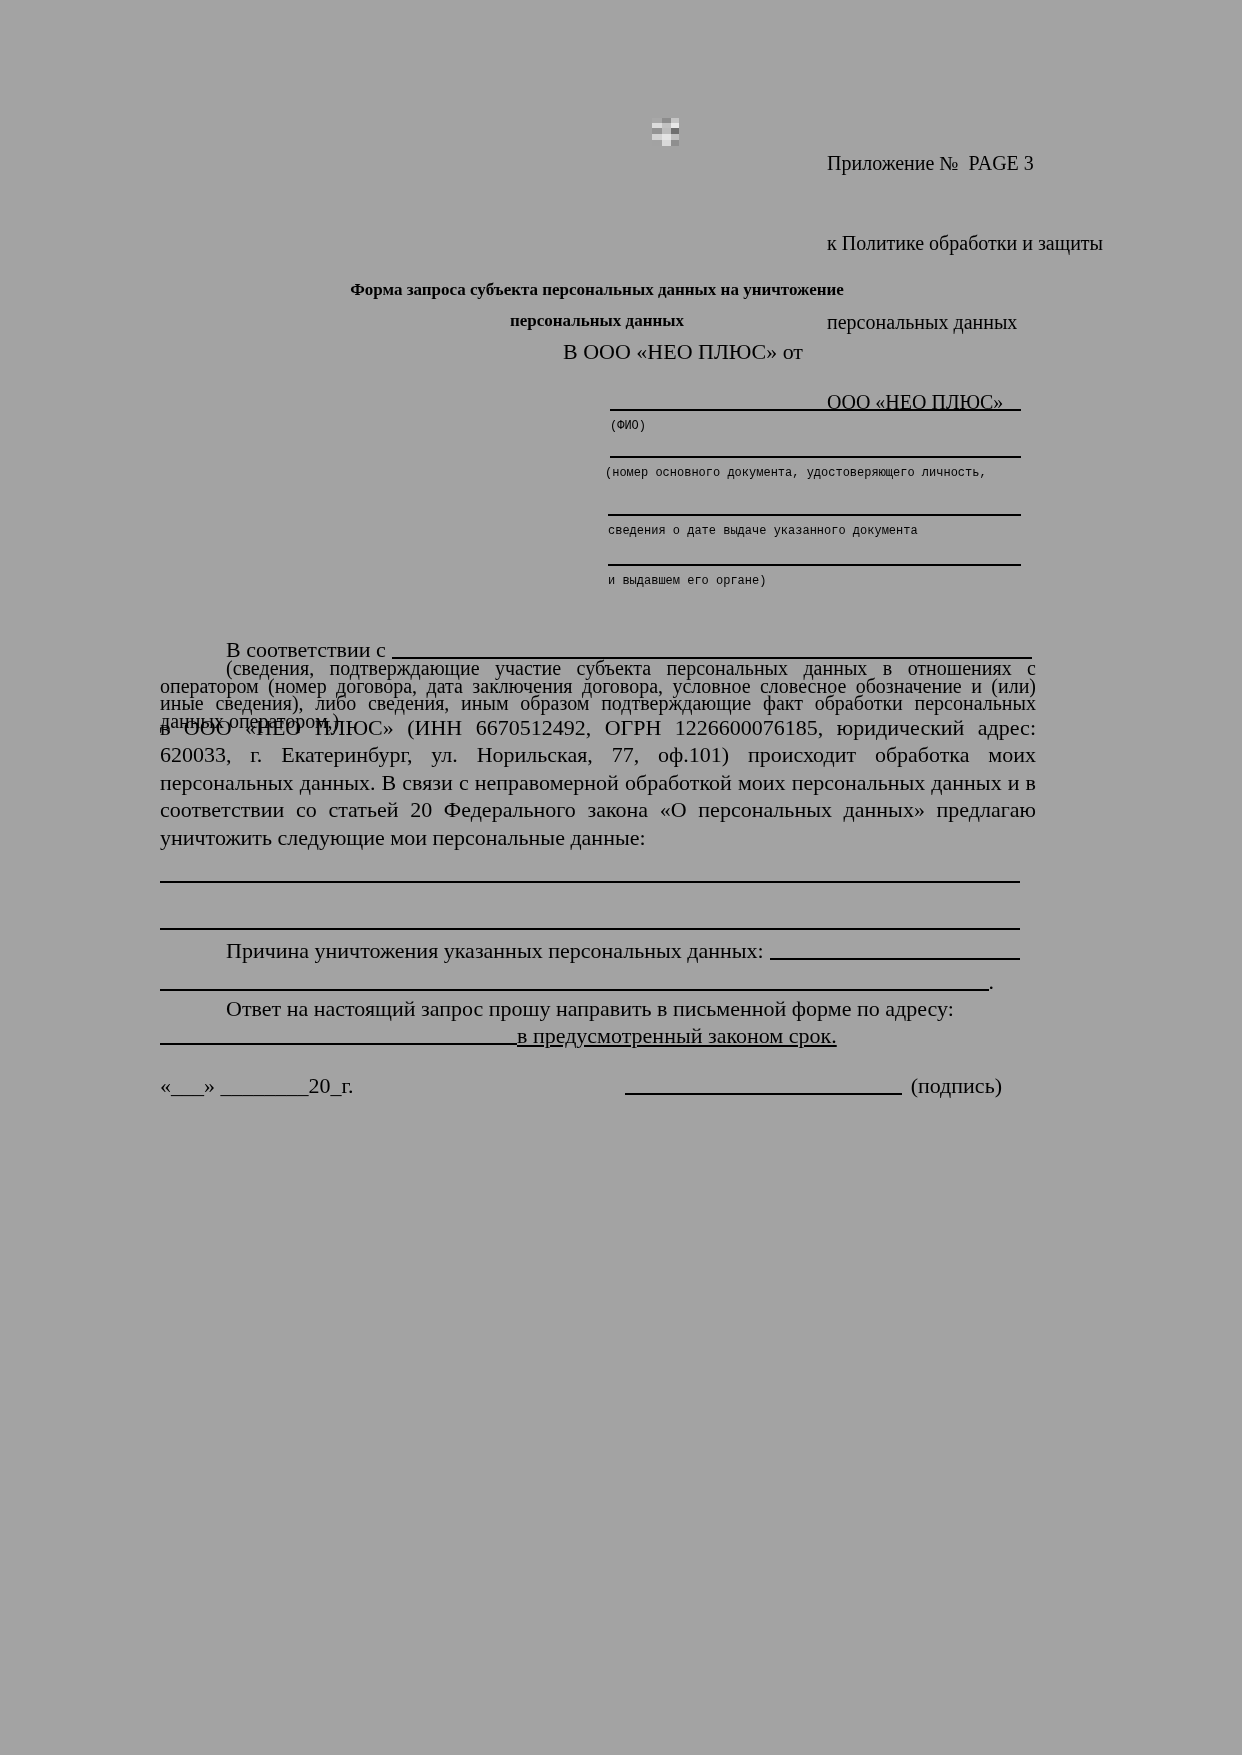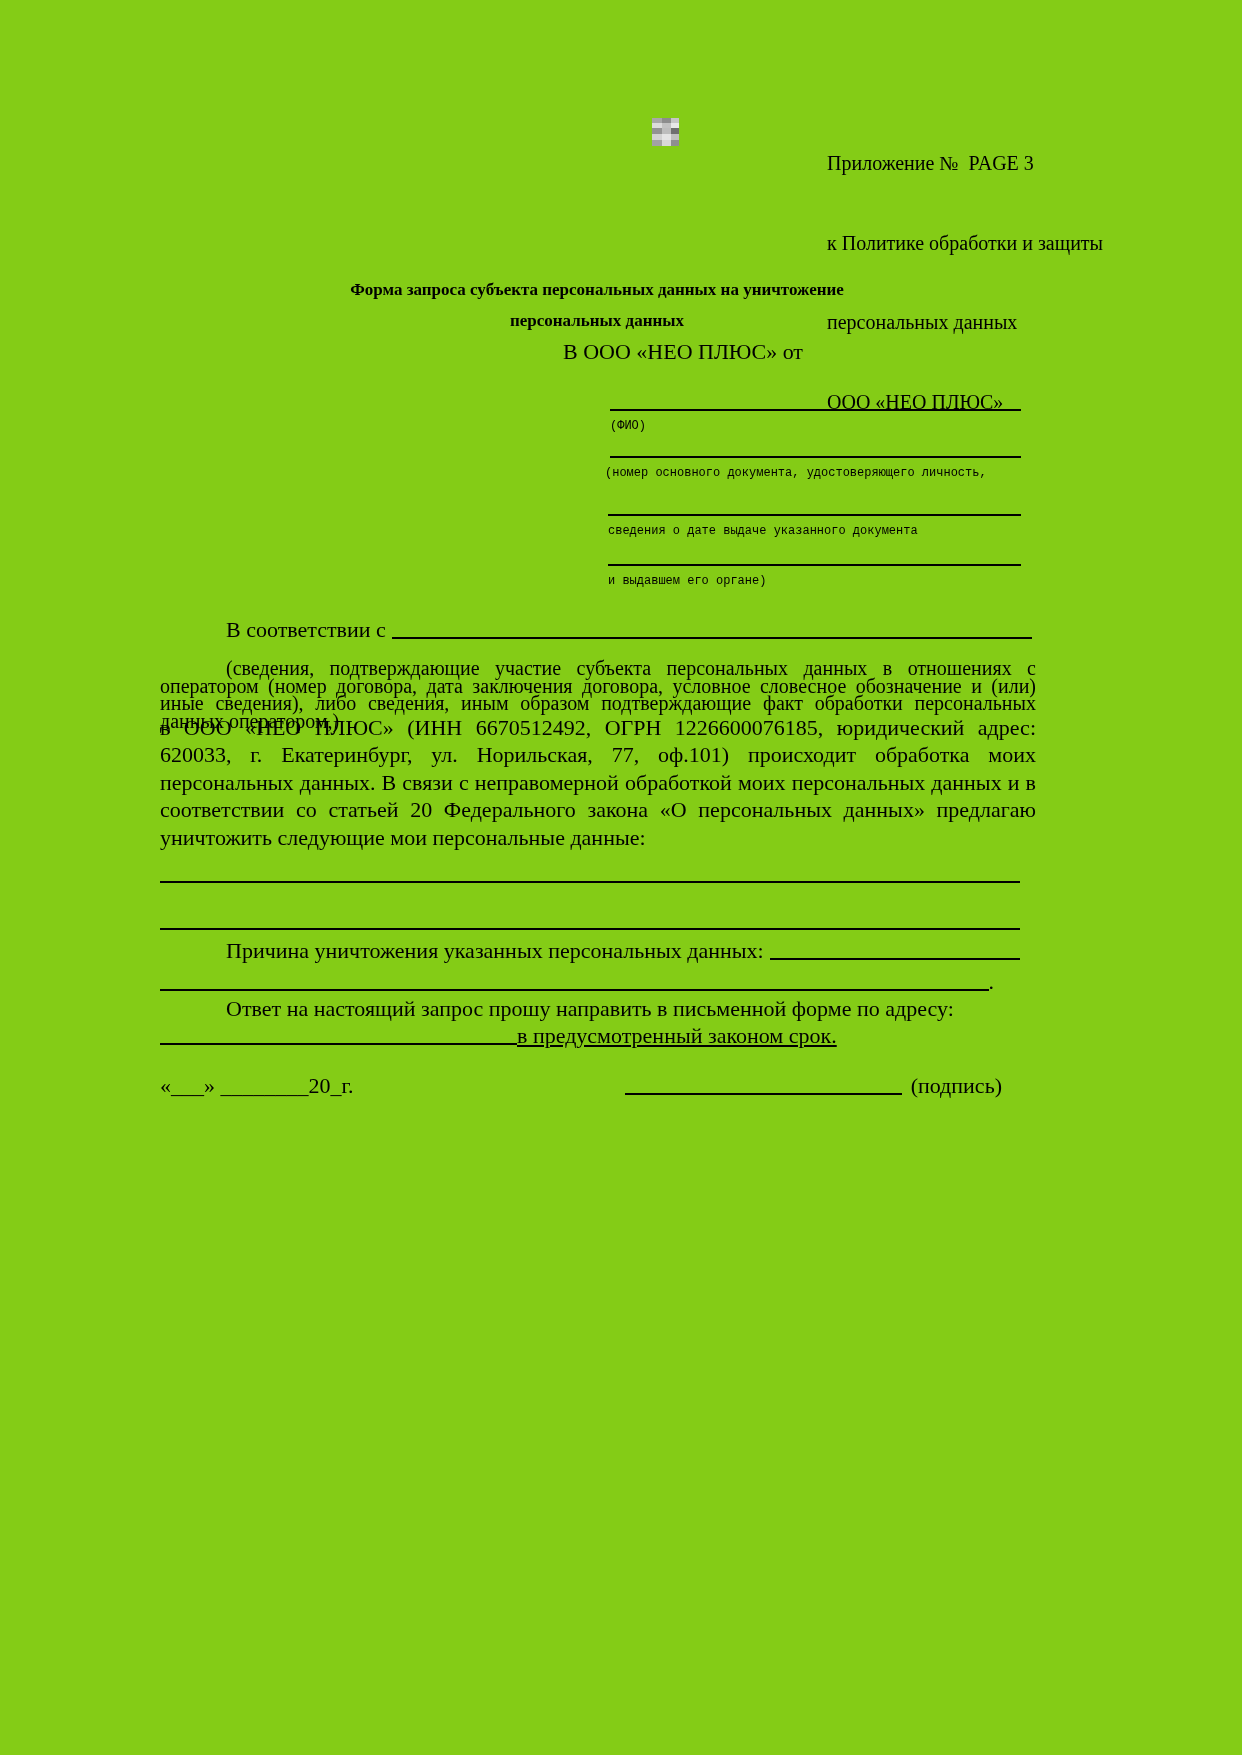--- a/index.html
+++ b/index.html
@@ -7,7 +7,7 @@
     position:relative;
     width:1242px;
     height:1755px;
-    background:#84cc16;
+    background:#a3a3a3;
     color:#000000;
     font-family:"Liberation Serif","DejaVu Serif",serif;
     overflow:hidden;

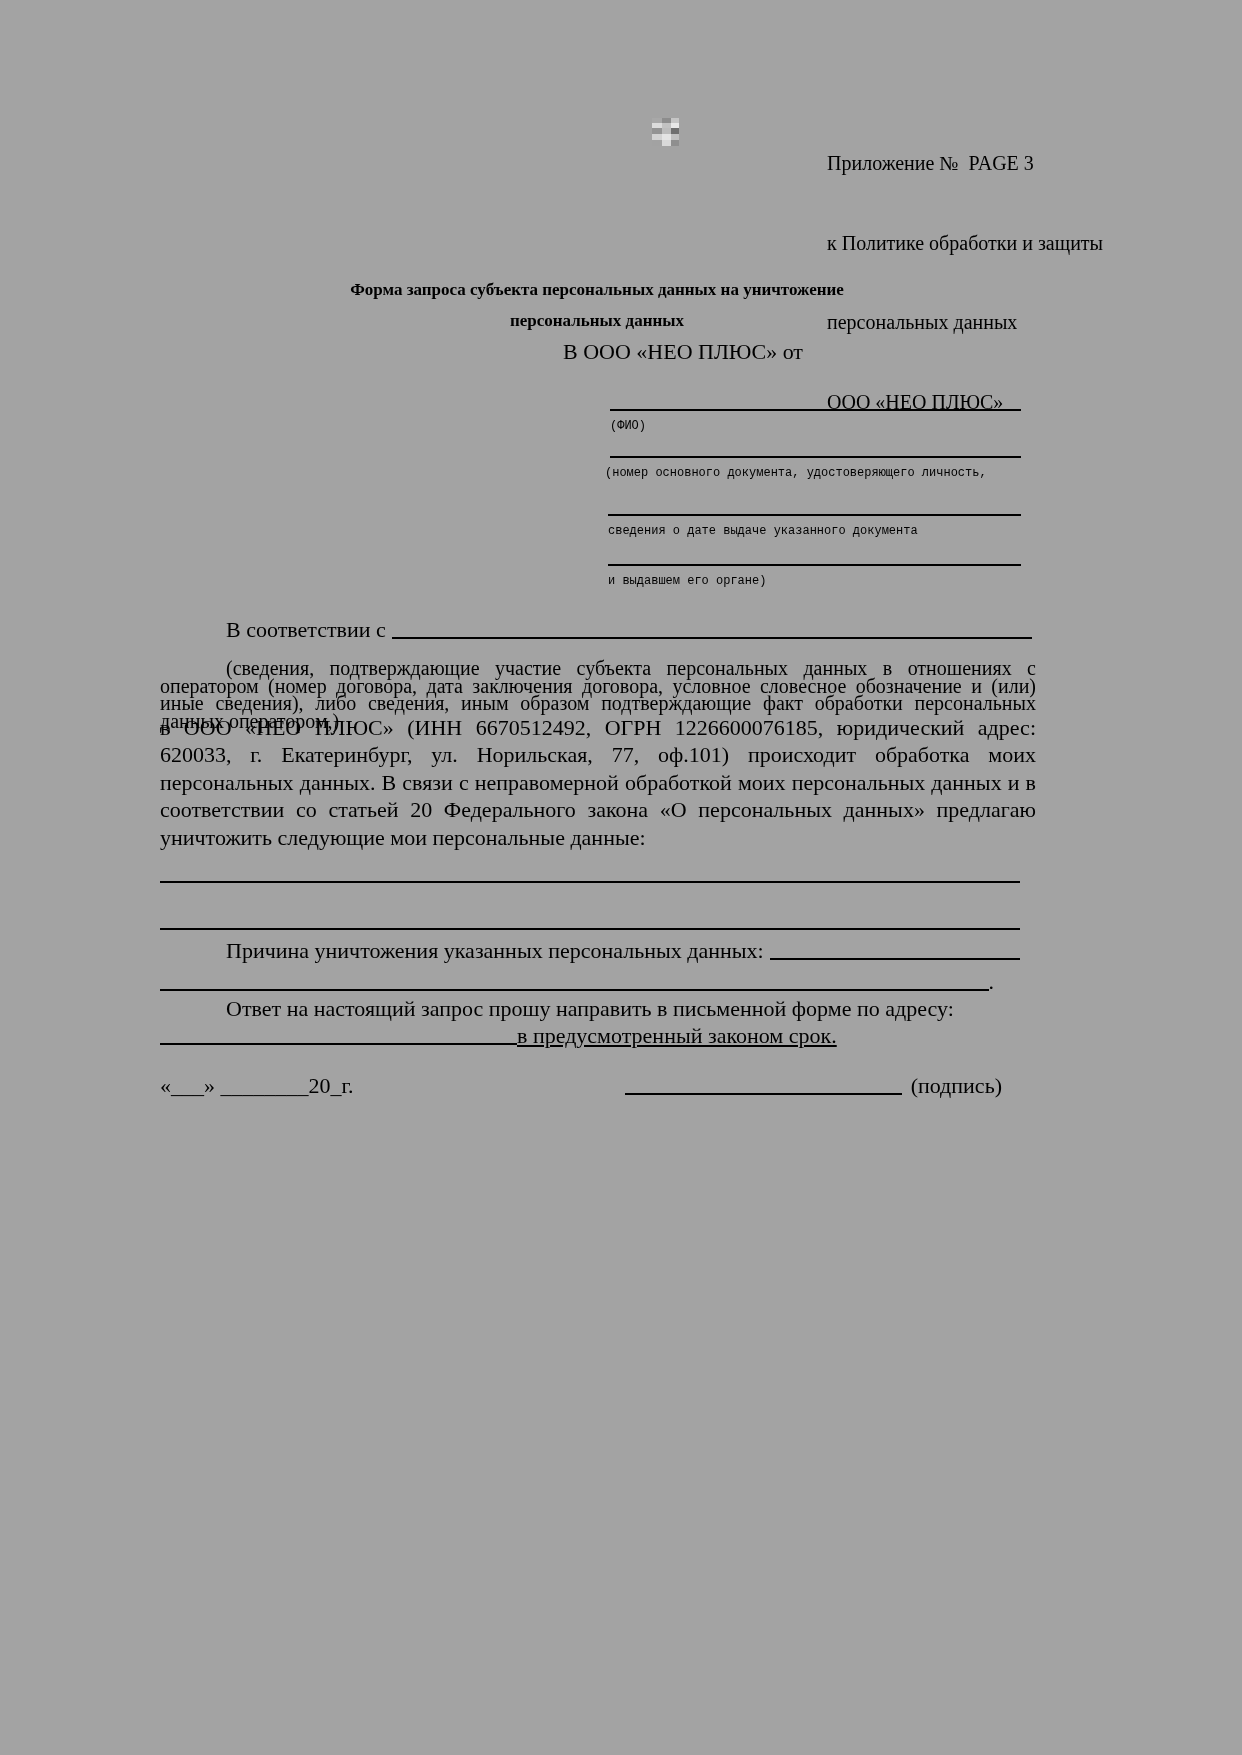--- a/index.html
+++ b/index.html
@@ -78,7 +78,7 @@
   <div class="abs fieldline" style="left:608px;top:564px;width:413px;"></div>
   <div class="abs caption" style="left:608px;top:570px;width:413px;">и выдавшем его органе)</div>
 
-  <div class="abs flexline t22" style="left:160px;top:616px;width:872px;">
+  <div class="abs flexline t22" style="left:160px;top:636px;width:872px;">
     <span class="indent66" style="margin-right:6px;">В соответствии с</span>
     <span class="fill"></span>
   </div>

